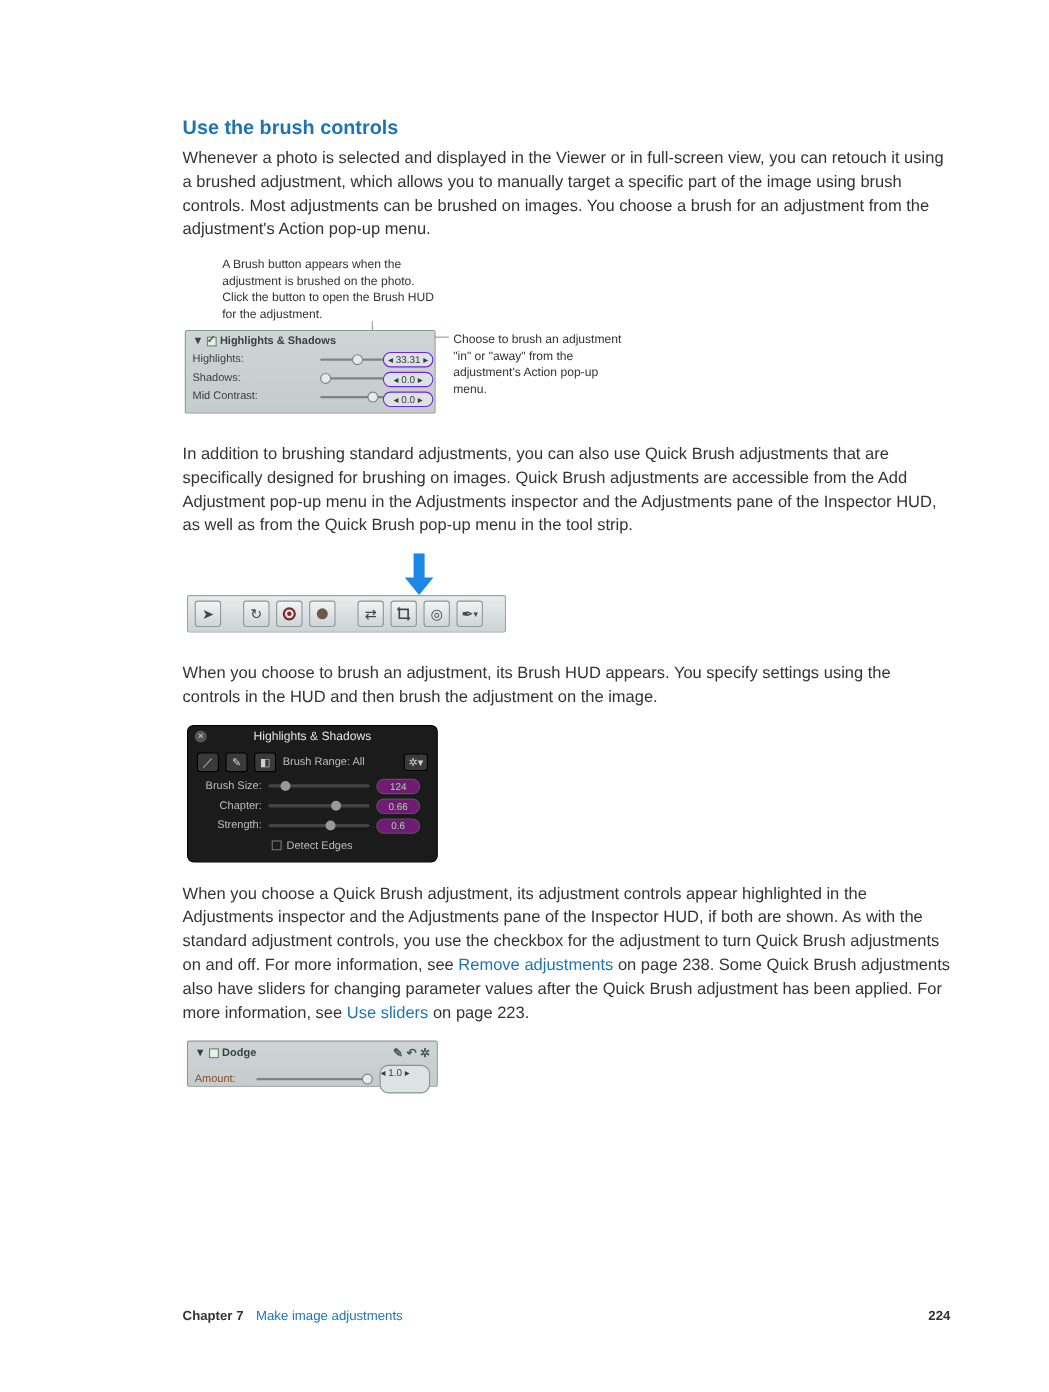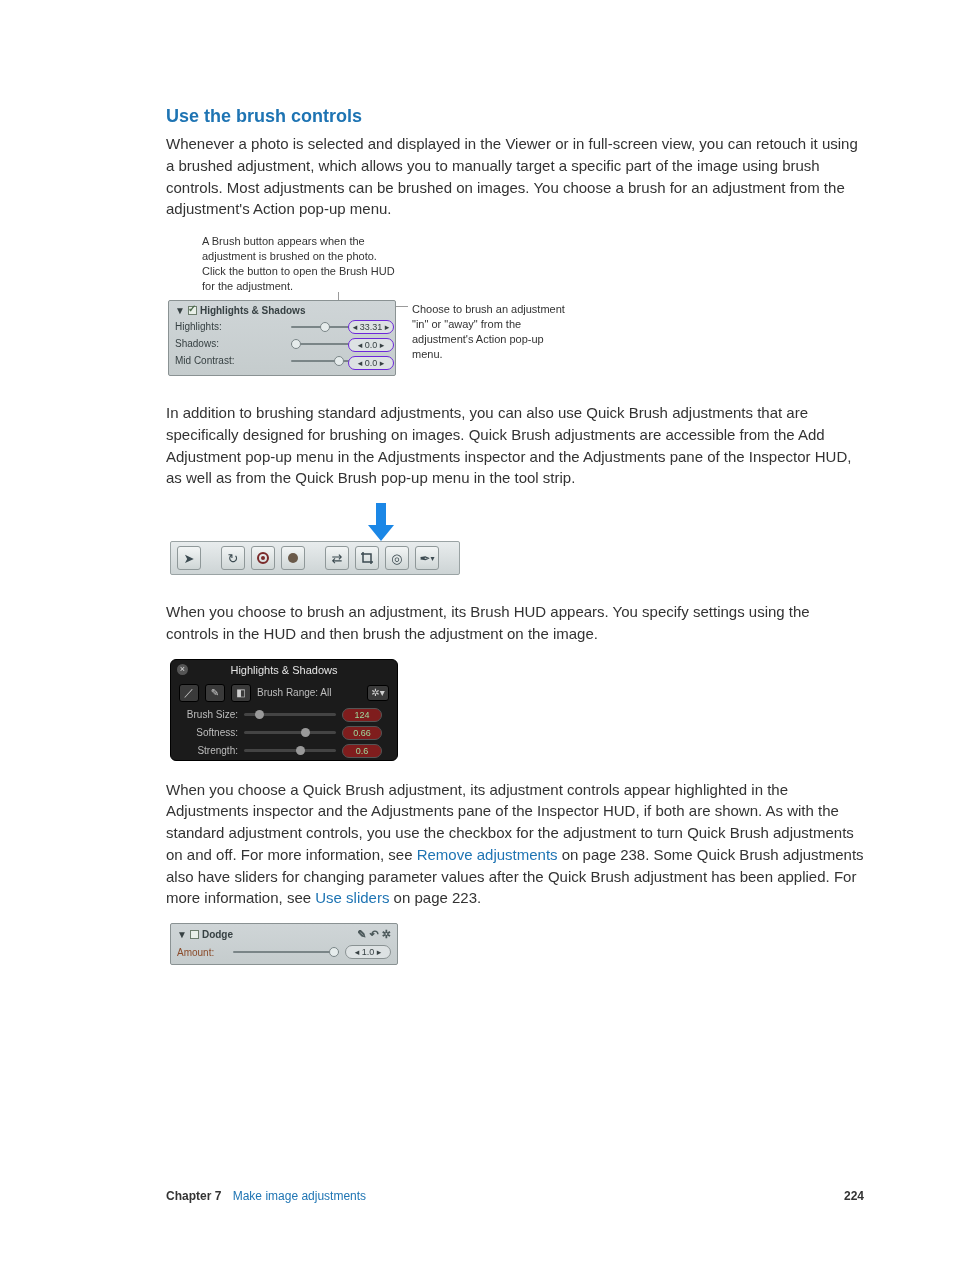--- a/index.html
+++ b/index.html
@@ -46,7 +46,7 @@
   .hud .row .lbl { flex:0 0 58px; text-align:right; padding-right:6px; color:#bdbdbd;}
   .hud .htrack { flex:1; height:3px; background:#444; border-radius:2px; position:relative; margin-right:6px;}
   .hud .hthumb { position:absolute; top:-3px; width:9px;height:9px;border-radius:5px; background:#999; }
-  .hud .hval { width:40px; height:14px; border:1px solid #555; border-radius:7px; background:#7f1d1d; font-size:9px; text-align:center; line-height:12px; color:#9eda9e;}
+  .hud .hval { width:40px; height:14px; border:1px solid #555; border-radius:7px; background:#701a75; font-size:9px; text-align:center; line-height:12px; color:#9eda9e;}
   .hud .detect { text-align:center; padding:4px 0 8px; font-size:10px; color:#bdbdbd;}
   .hud .detect .box{display:inline-block;width:9px;height:9px;border:1px solid #777;margin-right:4px;vertical-align:-1px;}
 

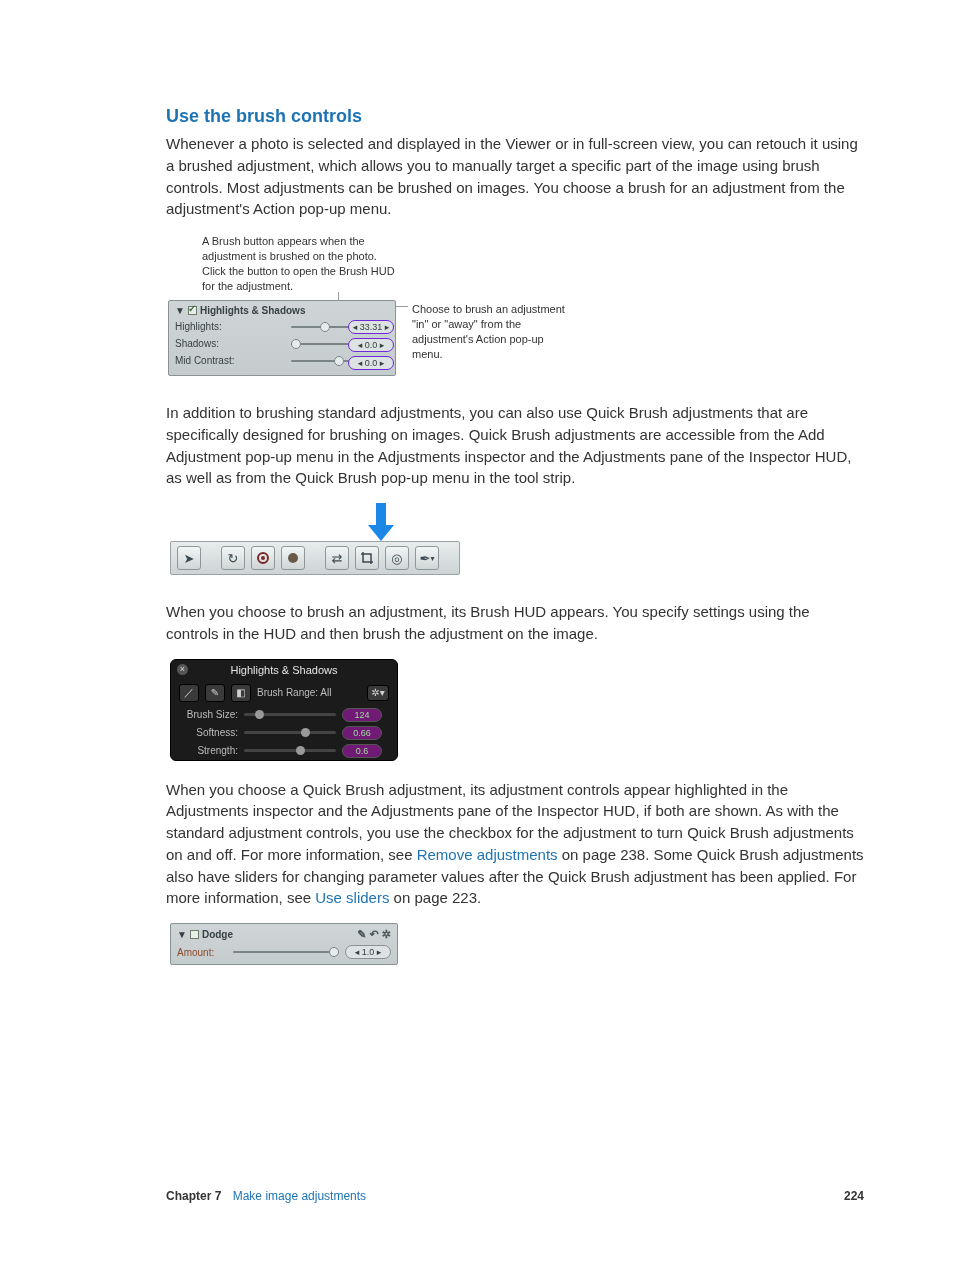--- a/index.html
+++ b/index.html
@@ -178,7 +178,7 @@
       <div class="hval">124</div>
     </div>
     <div class="row">
-      <div class="lbl">Softness:</div>
+      <div class="lbl">Chapter:</div>
       <div class="htrack">
           <div class="hthumb" style="left:62%"></div>
         </div>

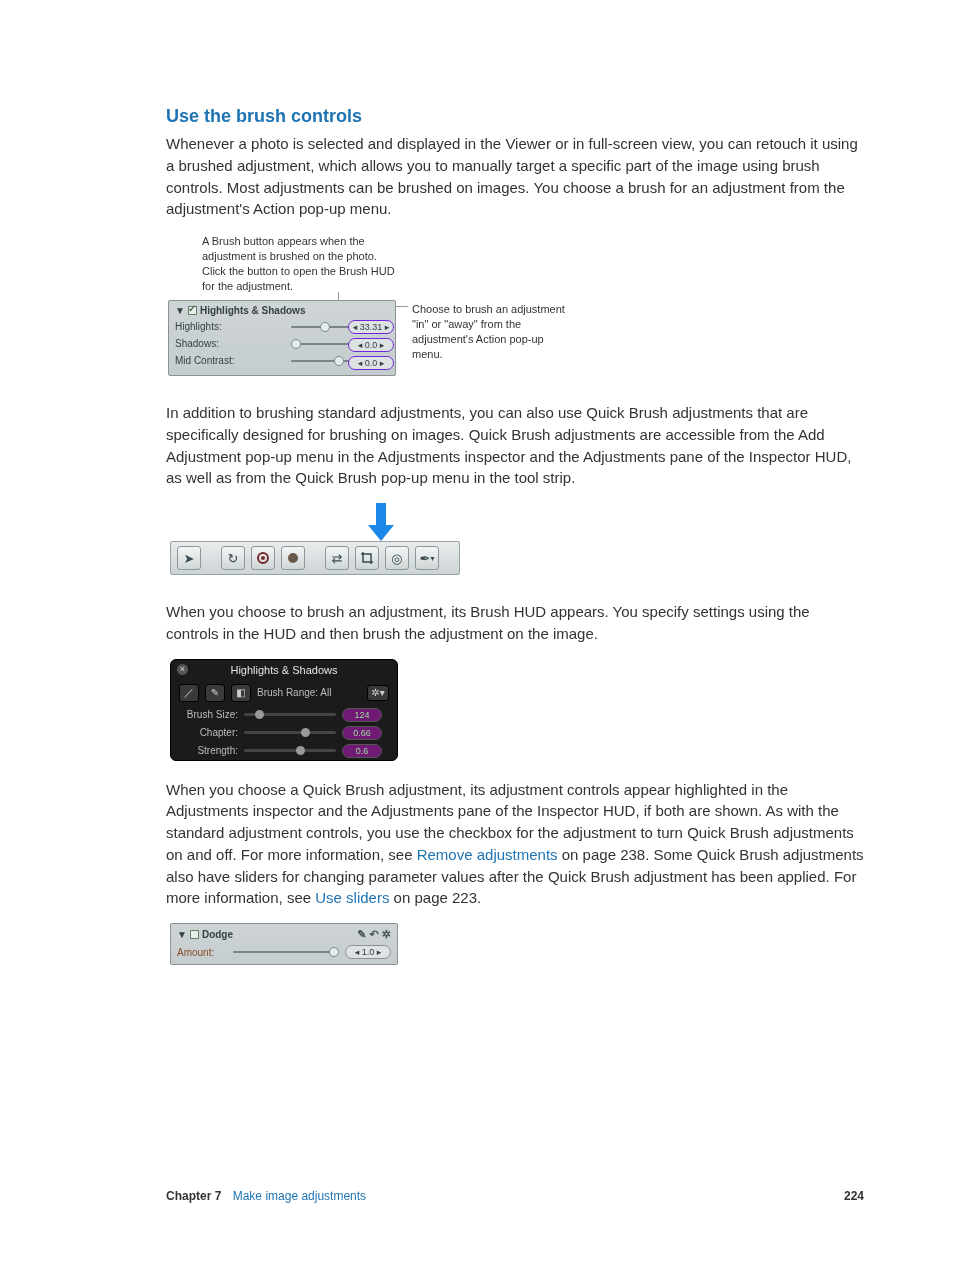--- a/index.html
+++ b/index.html
@@ -191,6 +191,7 @@
         </div>
       <div class="hval">0.6</div>
     </div>
+    <div class="detect"><span class="box"></span><span>Detect Edges</span></div>
   </div>
 
   <p class="body">

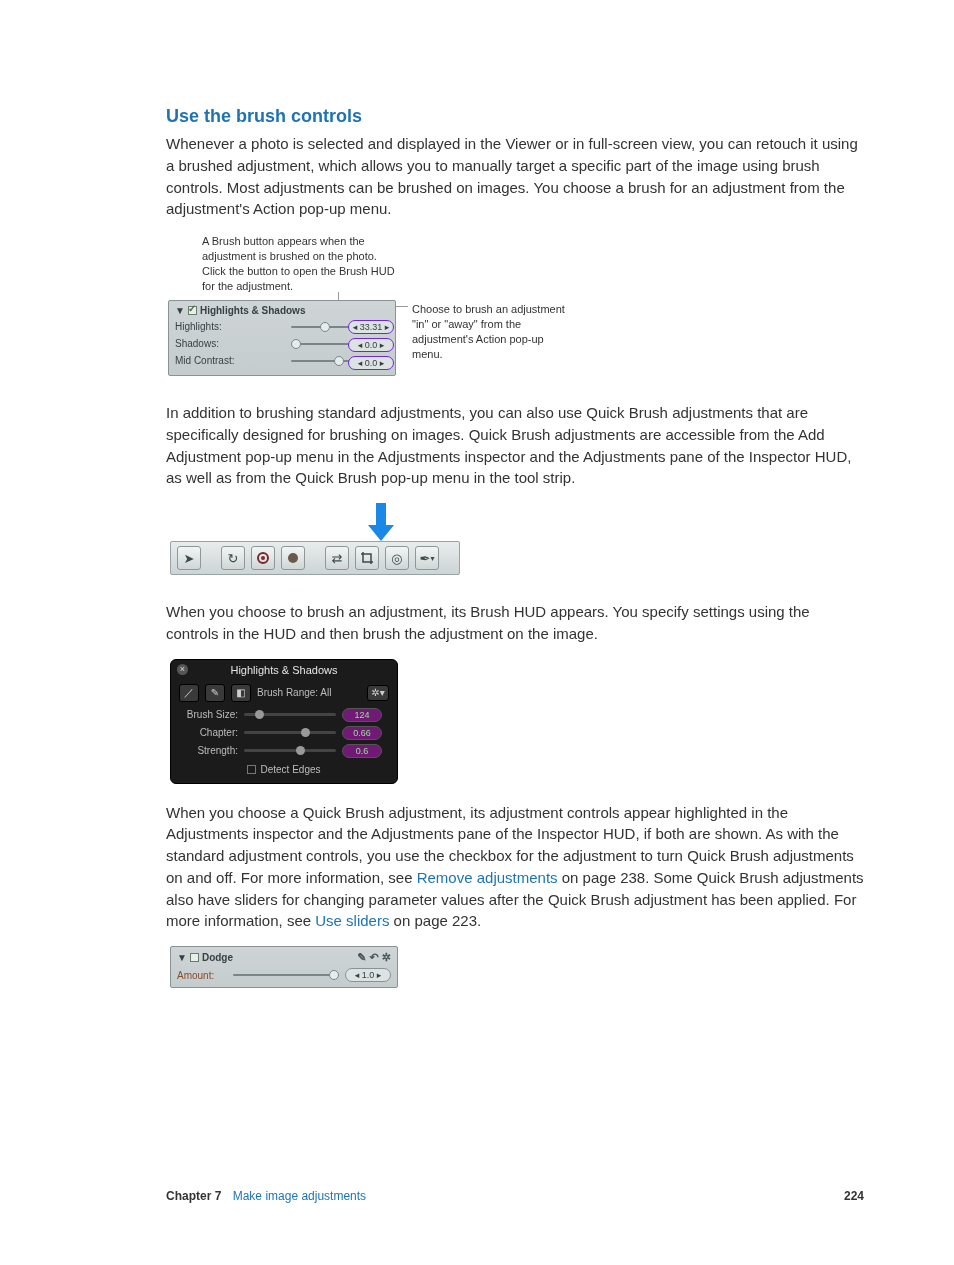--- a/index.html
+++ b/index.html
@@ -59,7 +59,7 @@
   .dodge .row .lbl{flex:0 0 50px; color:#8a4b2a;}
   .dodge .track{flex:1;height:2px;background:#7a8587;border-radius:2px;position:relative;margin:0 6px;}
   .dodge .thumb{position:absolute;top:-4px;width:10px;height:10px;border-radius:5px;background:#e6ecec;border:1px solid #7a8587;right:0;}
-  .dodge .valpill{width:46px;height:14px;border:1px solid #8a9293;border-radius:8px;background:#dde2e3;font-size:9px;text-align:center;line-height:12px;}
+  .dodge .valpill{width:46px;height:26px;border:1px solid #8a9293;border-radius:8px;background:#dde2e3;font-size:9px;text-align:left;line-height:12px;}
 
   
   .footer { position:absolute; left:166px; right:90px; bottom:62px; display:flex; justify-content:space-between; font-size:12px;}

